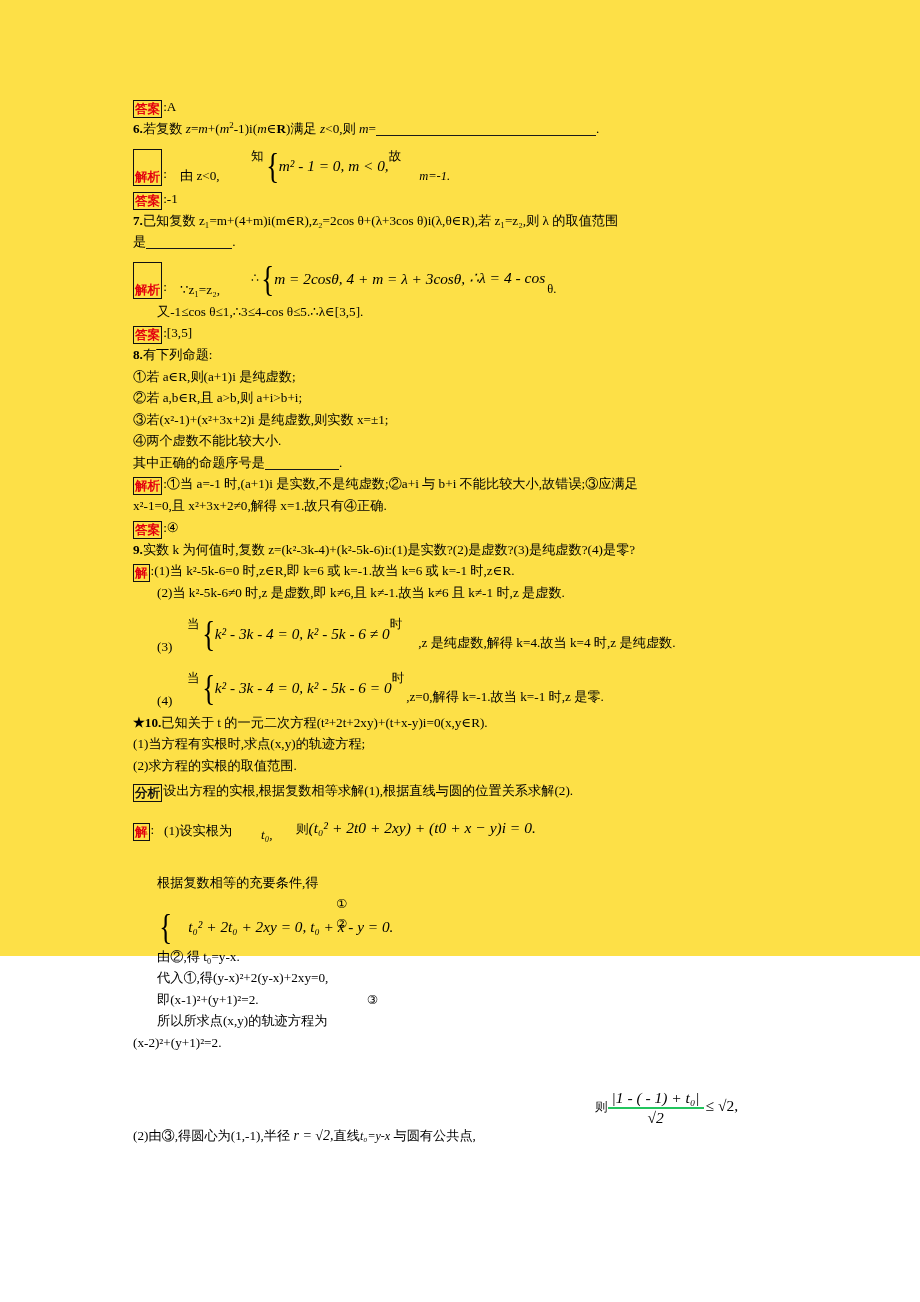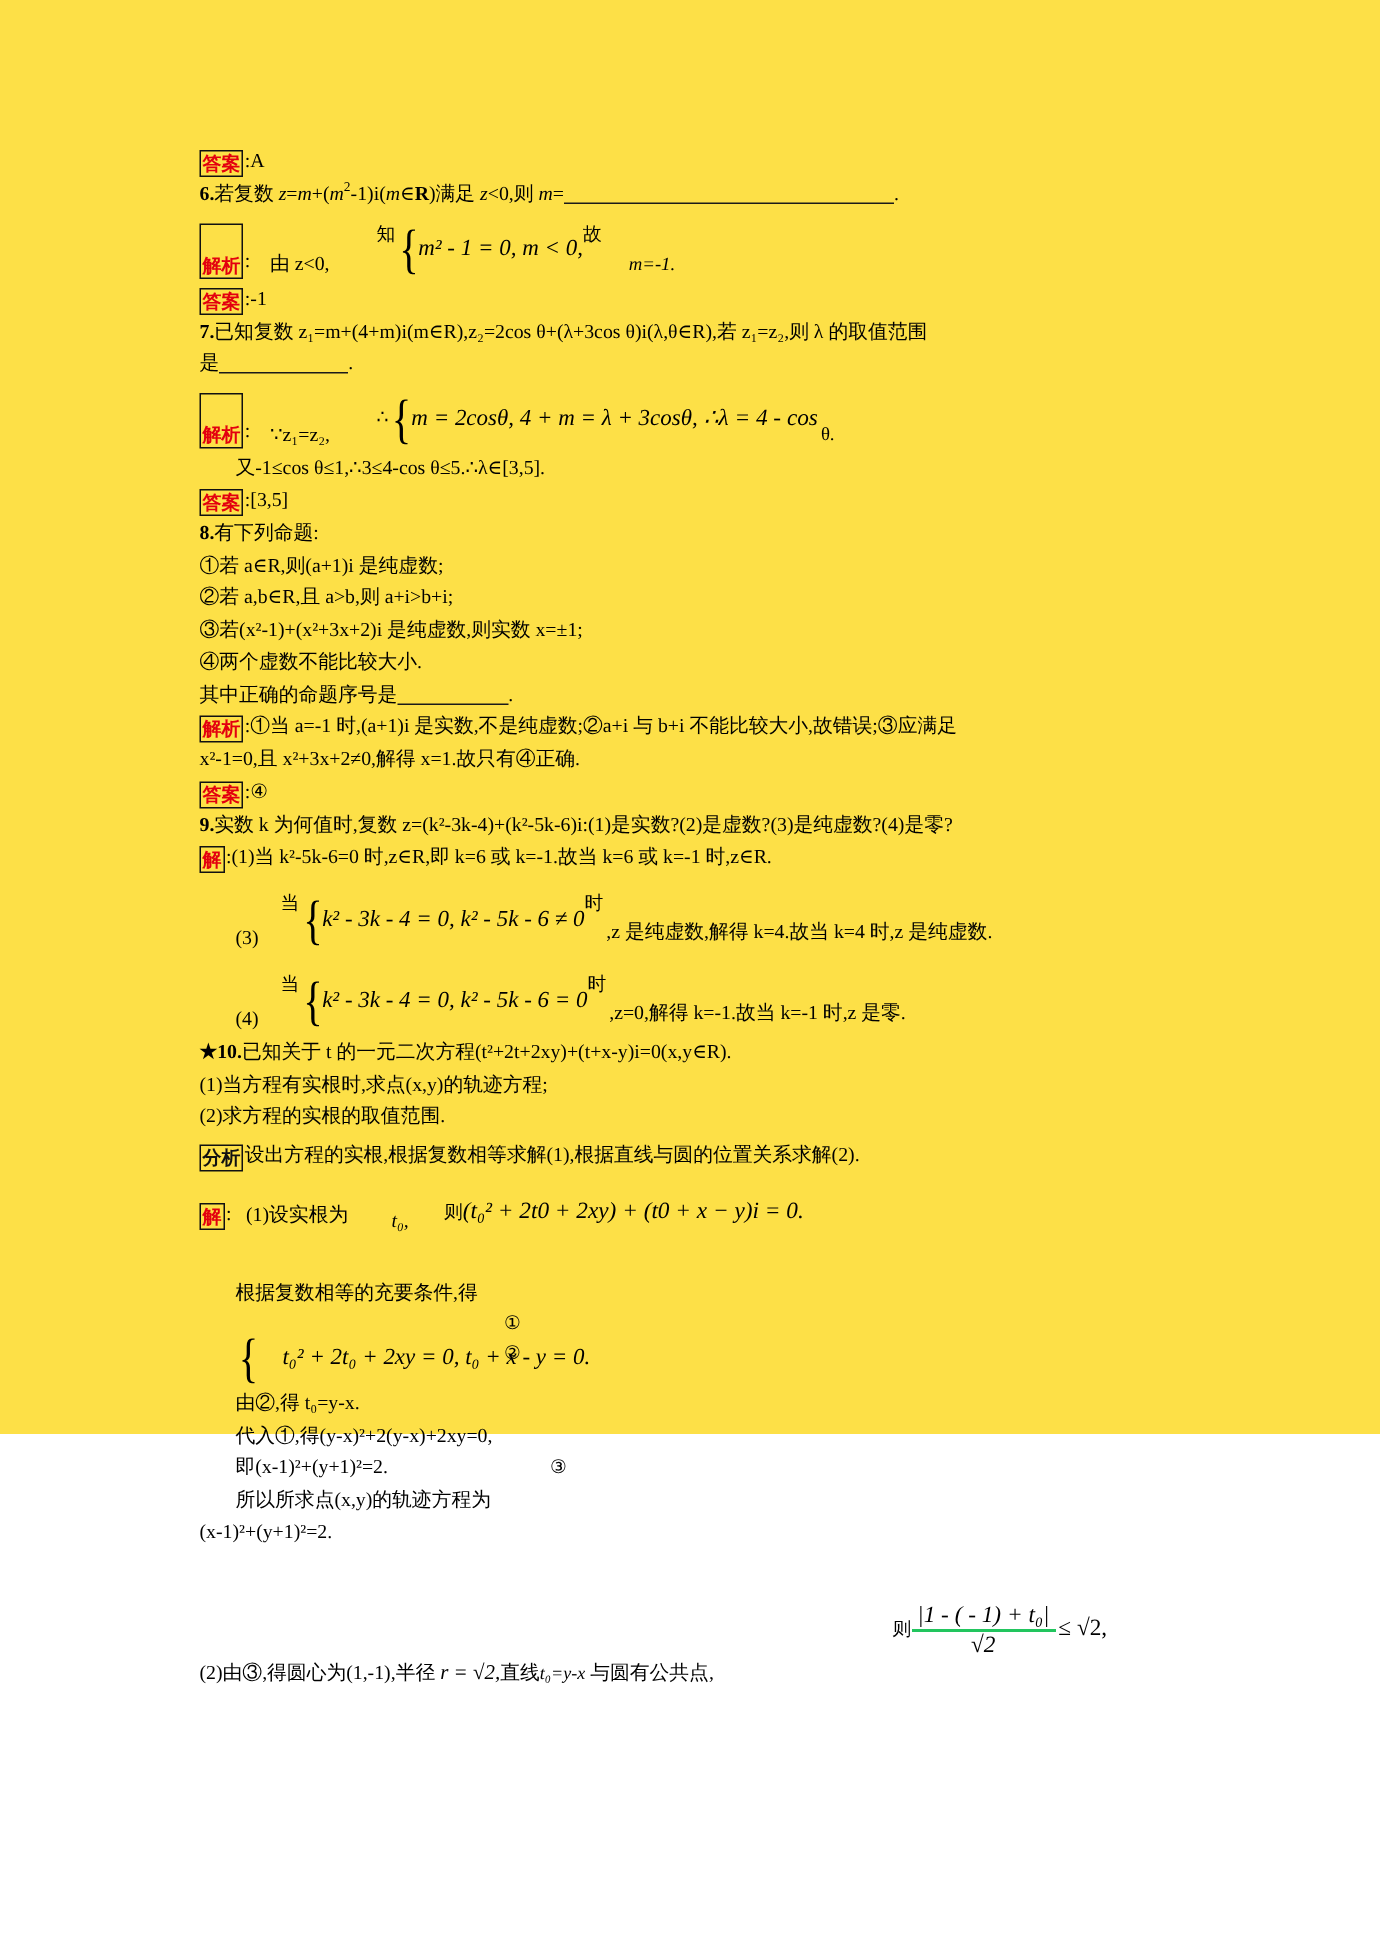--- a/index.html
+++ b/index.html
@@ -225,6 +225,7 @@
   <div class="ln">
     <span class="tag solo">解</span><span>:</span><span>(1)当 k²-5k-6=0 时,z∈R,即 k=6 或 k=-1.故当 k=6 或 k=-1 时,z∈R.</span>
   </div>
+  <div class="ln indent">(2)当 k²-5k-6≠0 时,z 是虚数,即 k≠6,且 k≠-1.故当 k≠6 且 k≠-1 时,z 是虚数.</div>
 
   <div class="sysline" style="height:54px">
     <span class="lead">(3)</span>

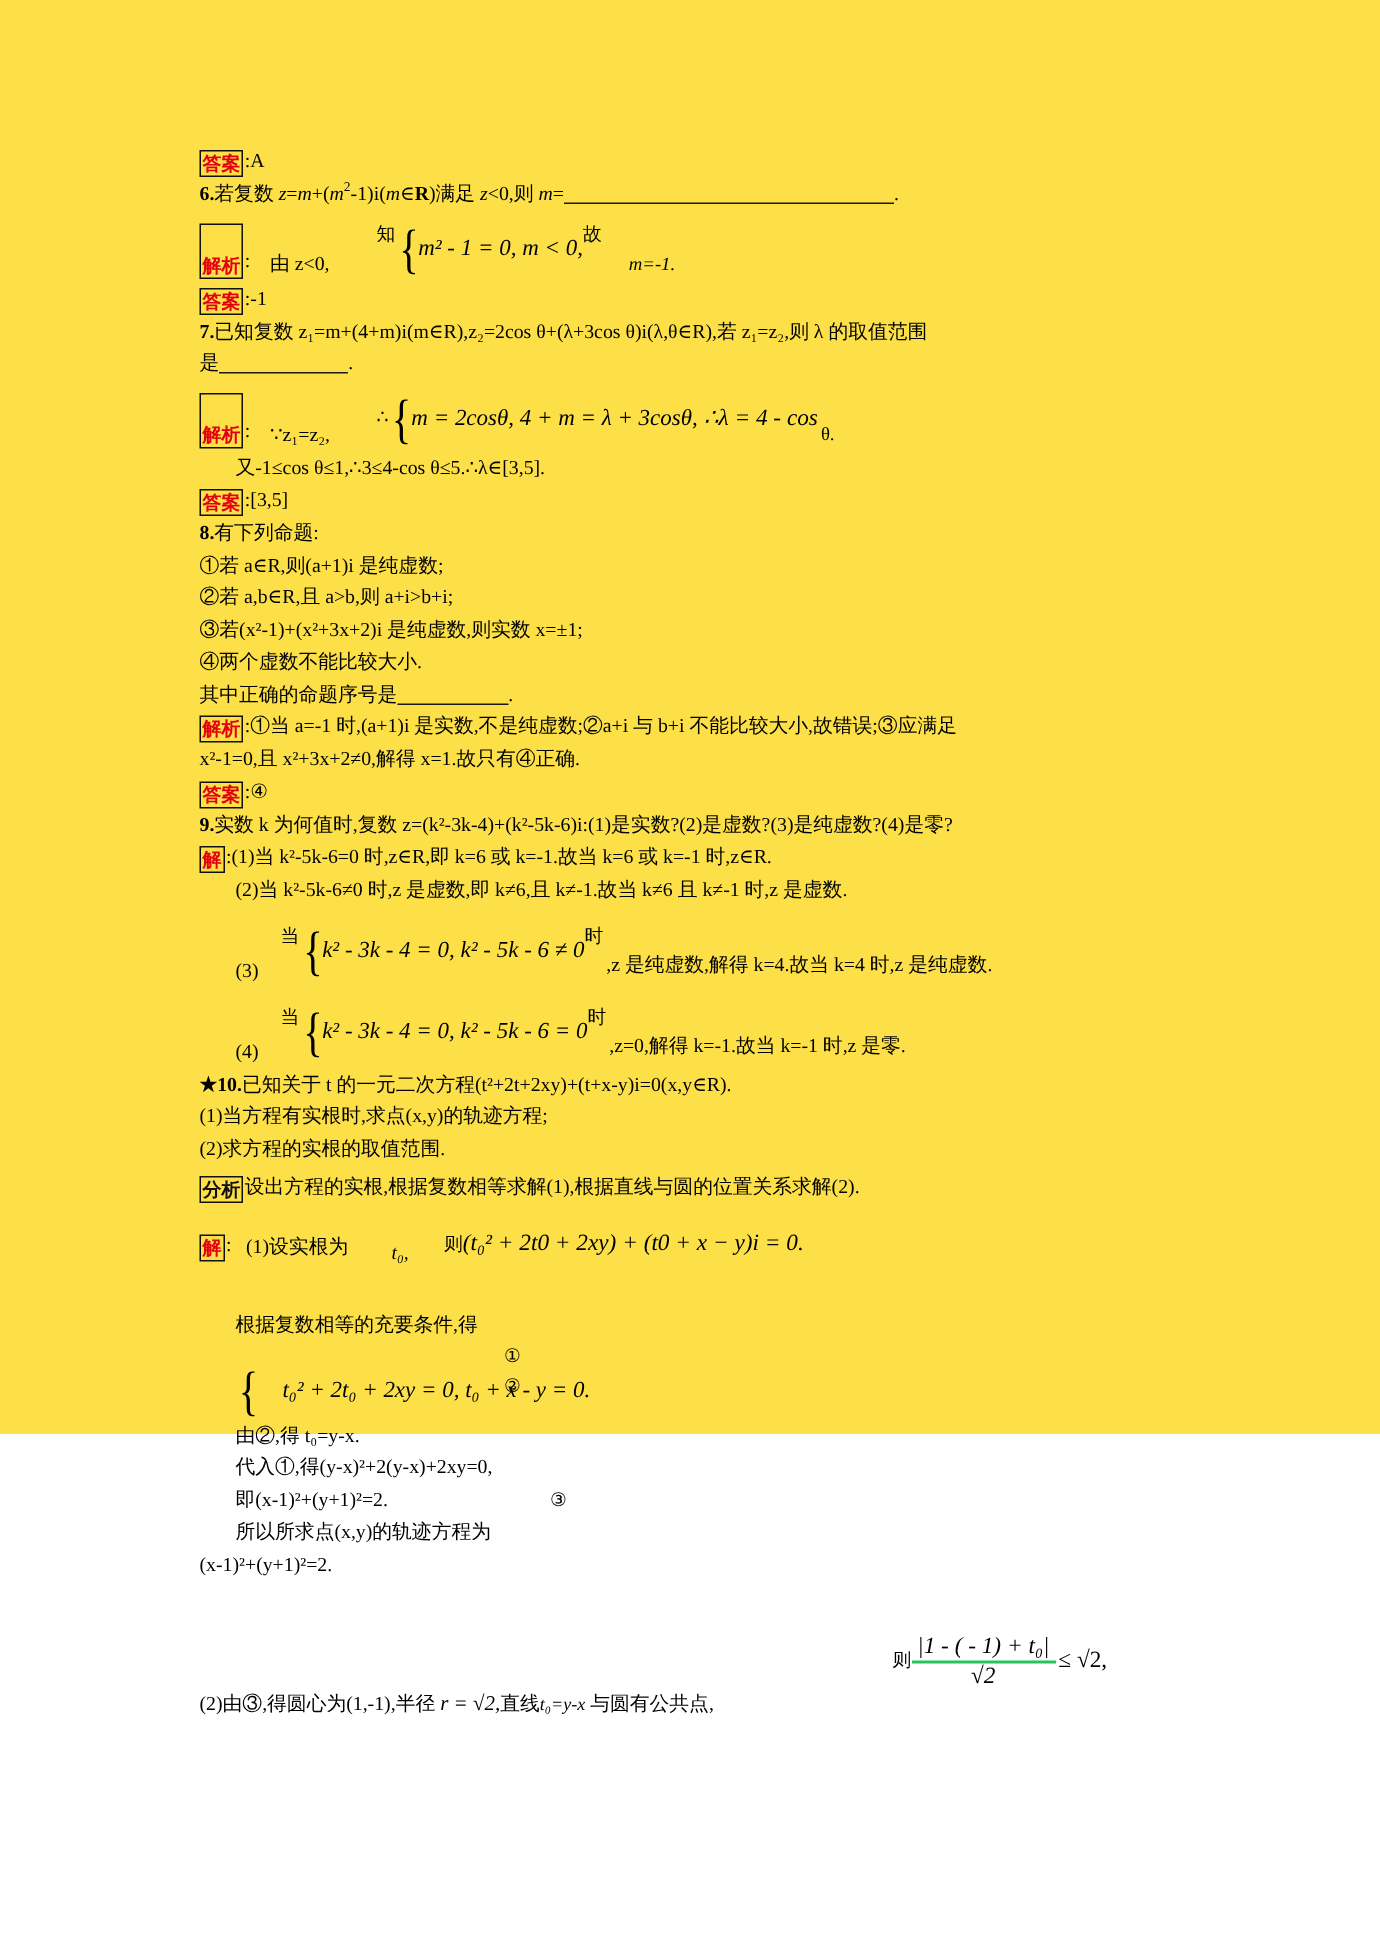--- a/index.html
+++ b/index.html
@@ -236,7 +236,7 @@
           <span class="sysrow">k² - 3k - 4 = 0,</span>
           <span class="sysrow">k² - 5k - 6 ≠ 0</span>
         </span>
-      </span><span class="ann-pre">时</span><span style="font-size:13.2px;vertical-align:-9px;margin-left:2px;">,z 是纯虚数,解得 k=4.故当 k=4 时,z 是纯虚数.</span>
+      </span><span class="ann-pre">时</span><span style="font-size:13.2px;vertical-align:-9px;margin-left:16px;">,z 是纯虚数,解得 k=4.故当 k=4 时,z 是纯虚数.</span>
     </span>
   </div>
 

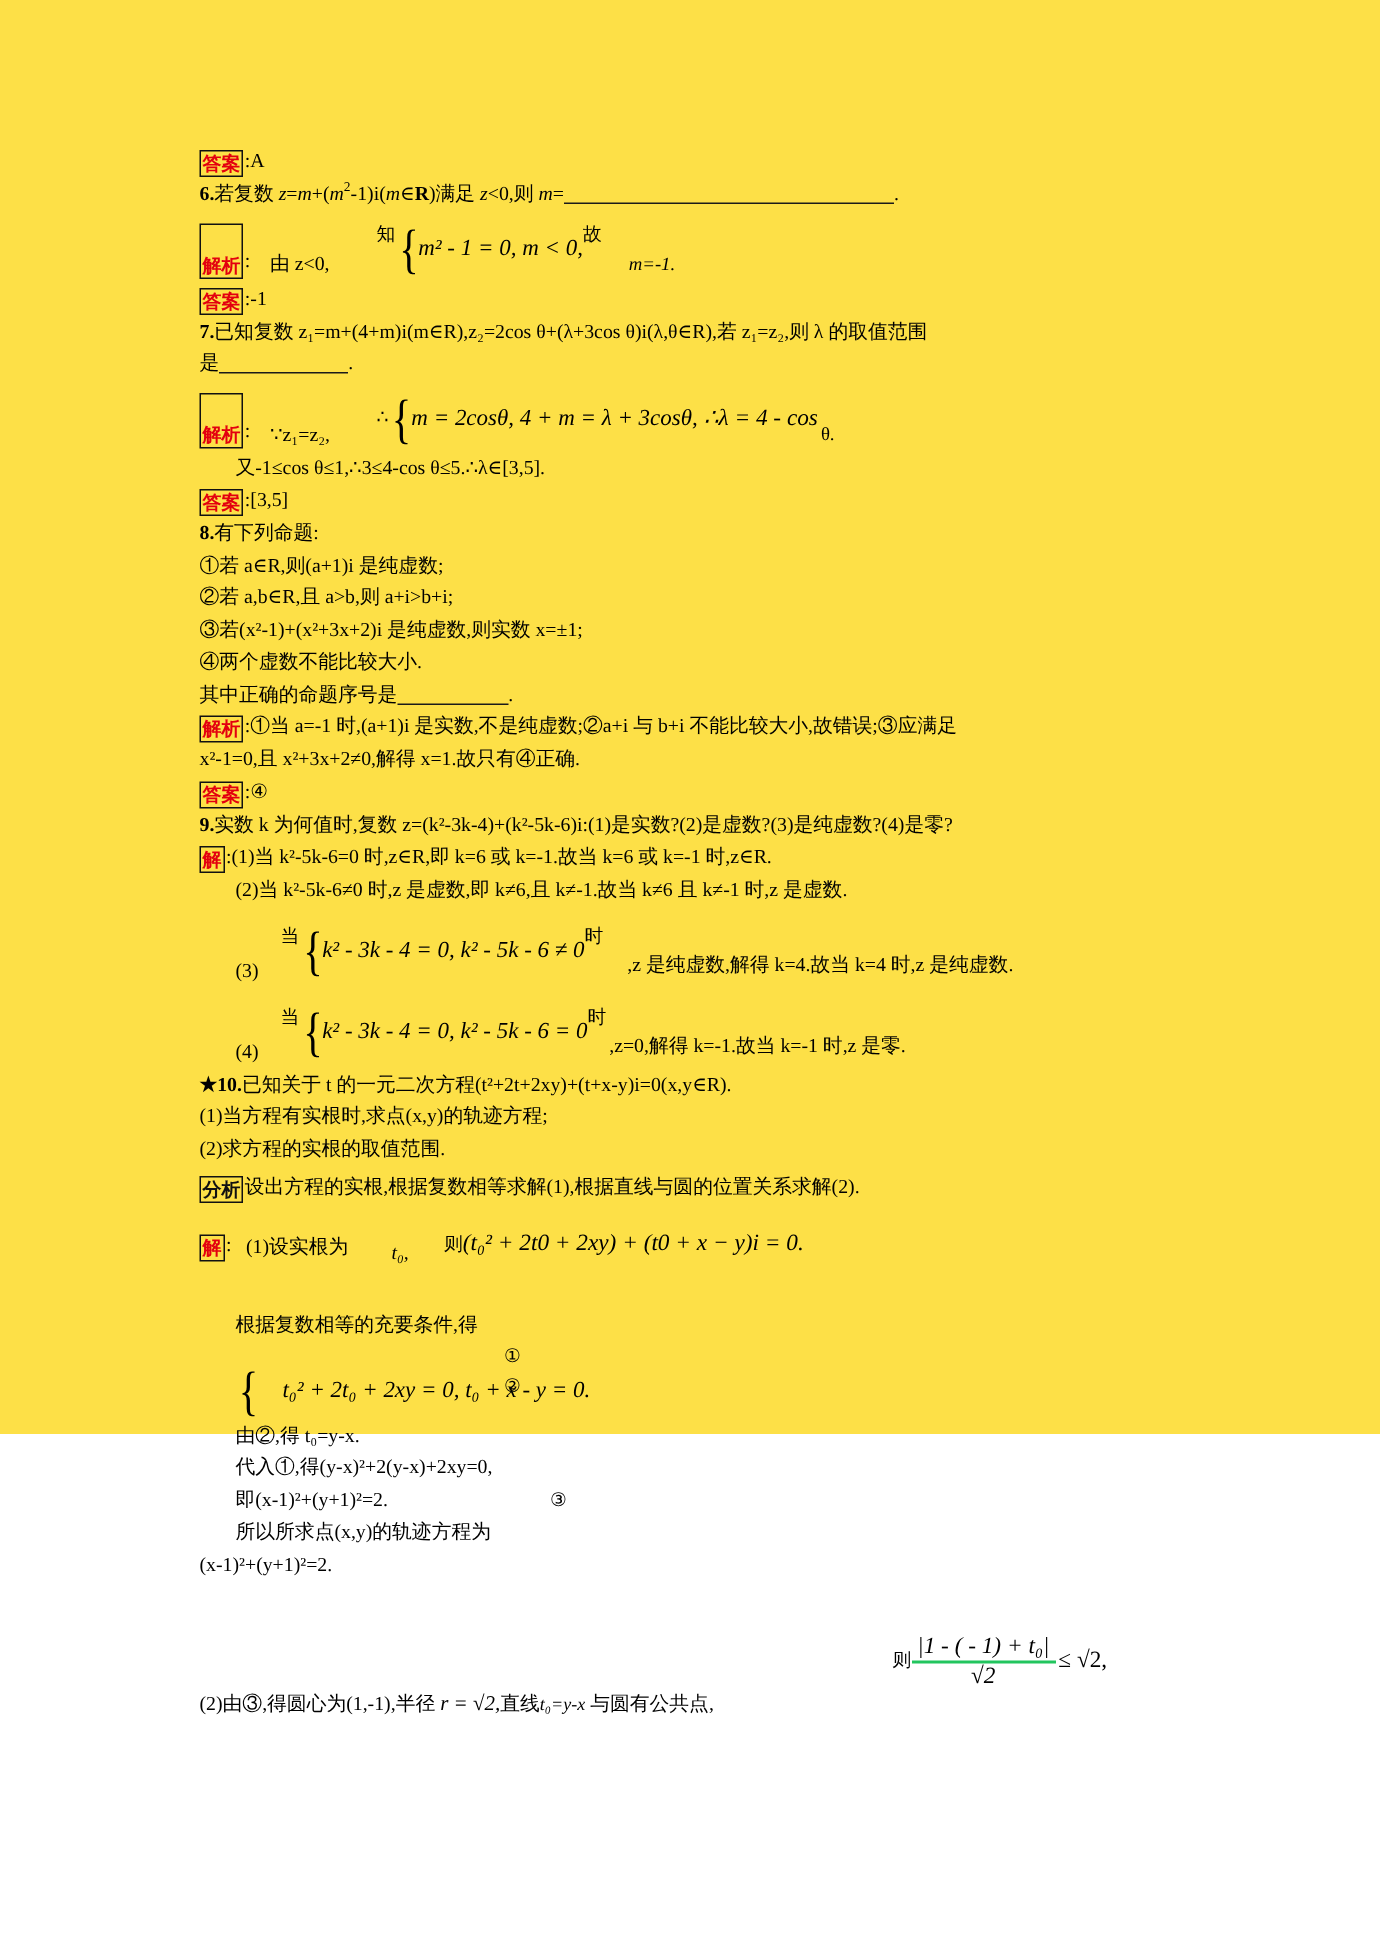--- a/index.html
+++ b/index.html
@@ -295,7 +295,7 @@
     <span>即(x-1)²+(y+1)²=2.</span><span class="circ" style="margin-left:108px;">③</span>
   </div>
   <div class="ln indent">所以所求点(x,y)的轨迹方程为</div>
-  <div class="ln">(x-1)²+(y+1)²=2.</div>
+  <div class="ln">(x-2)²+(y+1)²=2.</div>
 
   <div class="sysline" style="height:96px">
     <span style="position:absolute;left:0;bottom:4px;font-size:13.2px;white-space:nowrap;">

